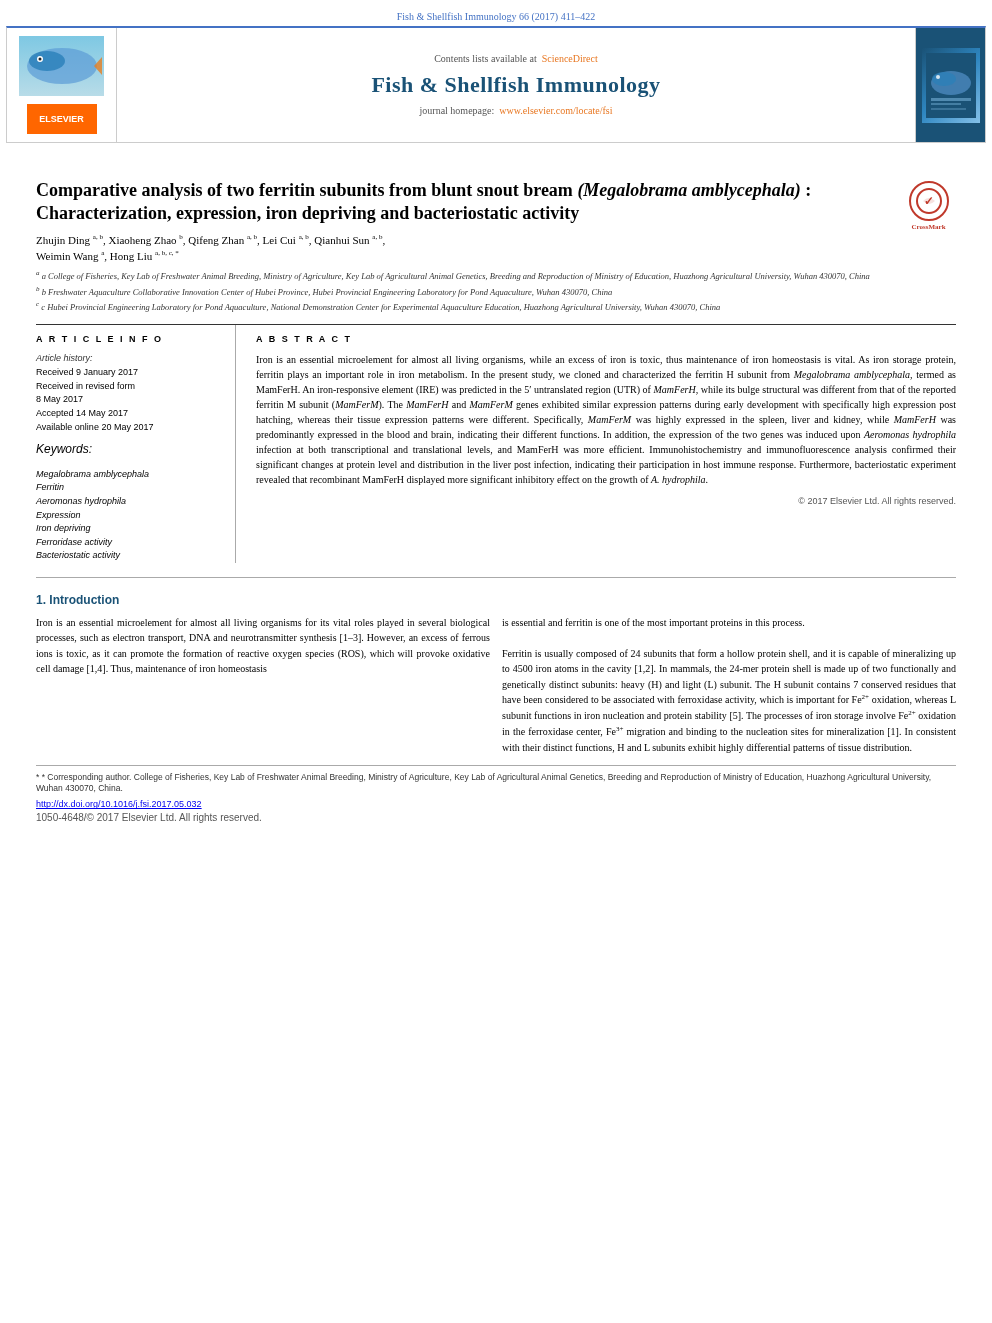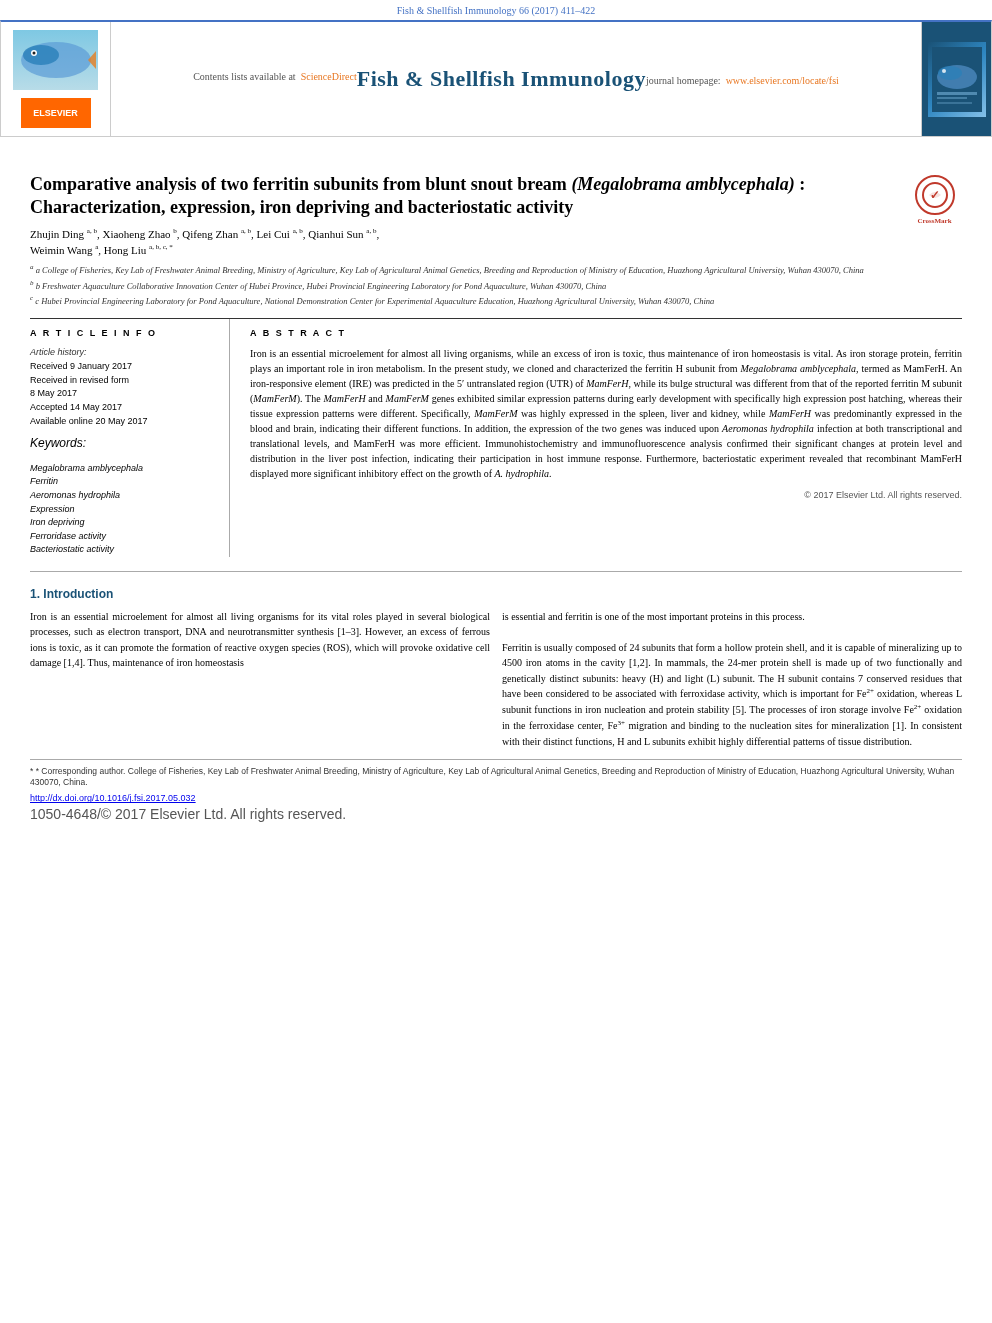--- a/index.html
+++ b/index.html
@@ -15,7 +15,7 @@
     .page-wrapper {
       width: 992px;
       background: #fff;
-      padding: 0;
+      padding: 6px;
     }
     
     .top-bar {

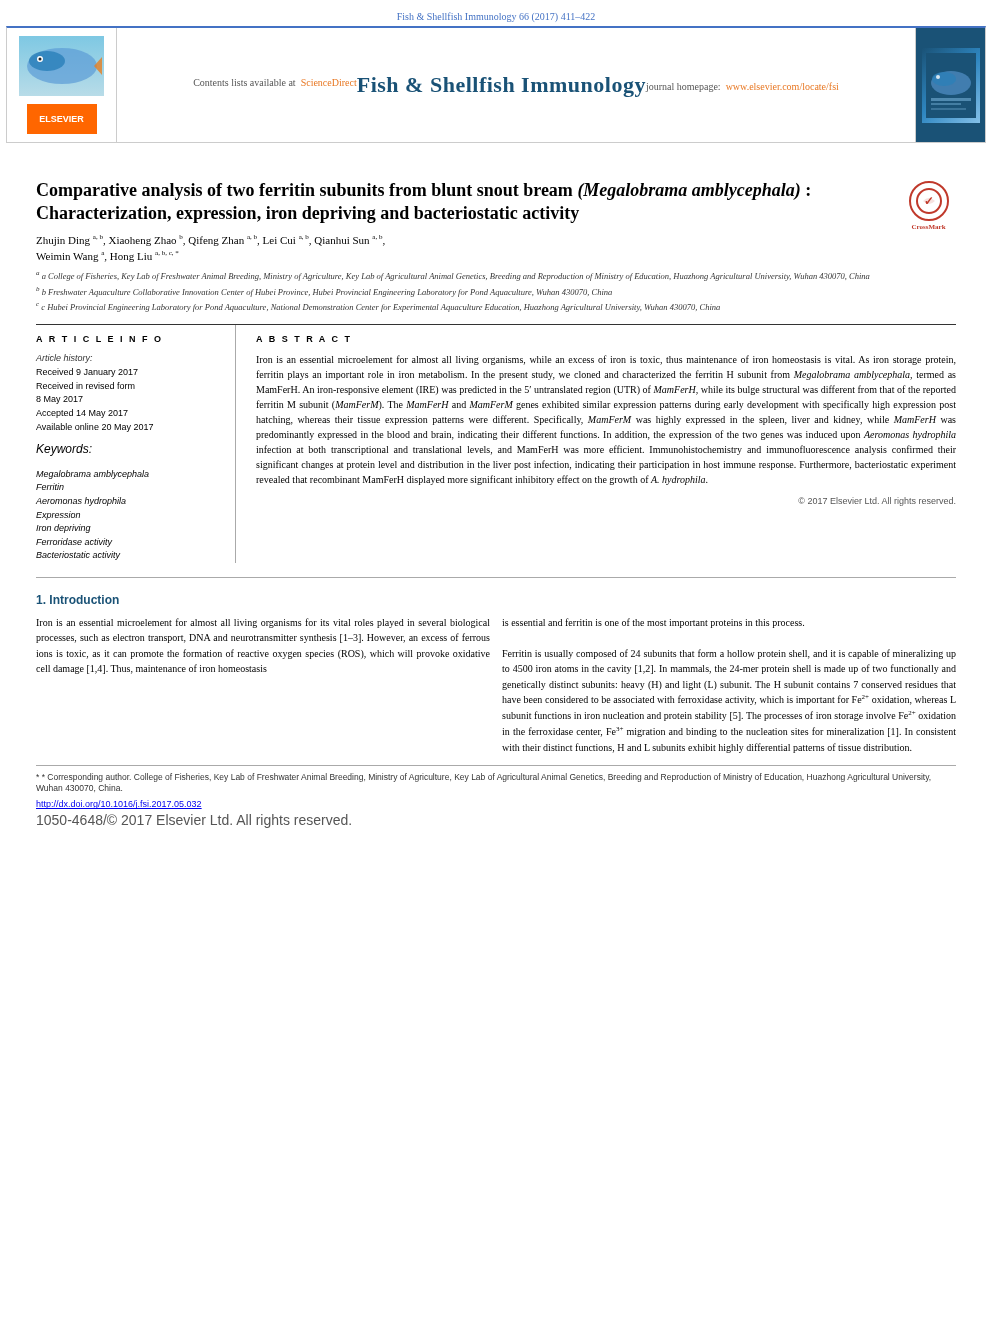--- a/index.html
+++ b/index.html
@@ -60,6 +60,7 @@
     .journal-header-center {
       flex: 1;
       display: flex;
+      flex-direction: column;
       align-items: center;
       justify-content: center;
       padding: 10px 20px;

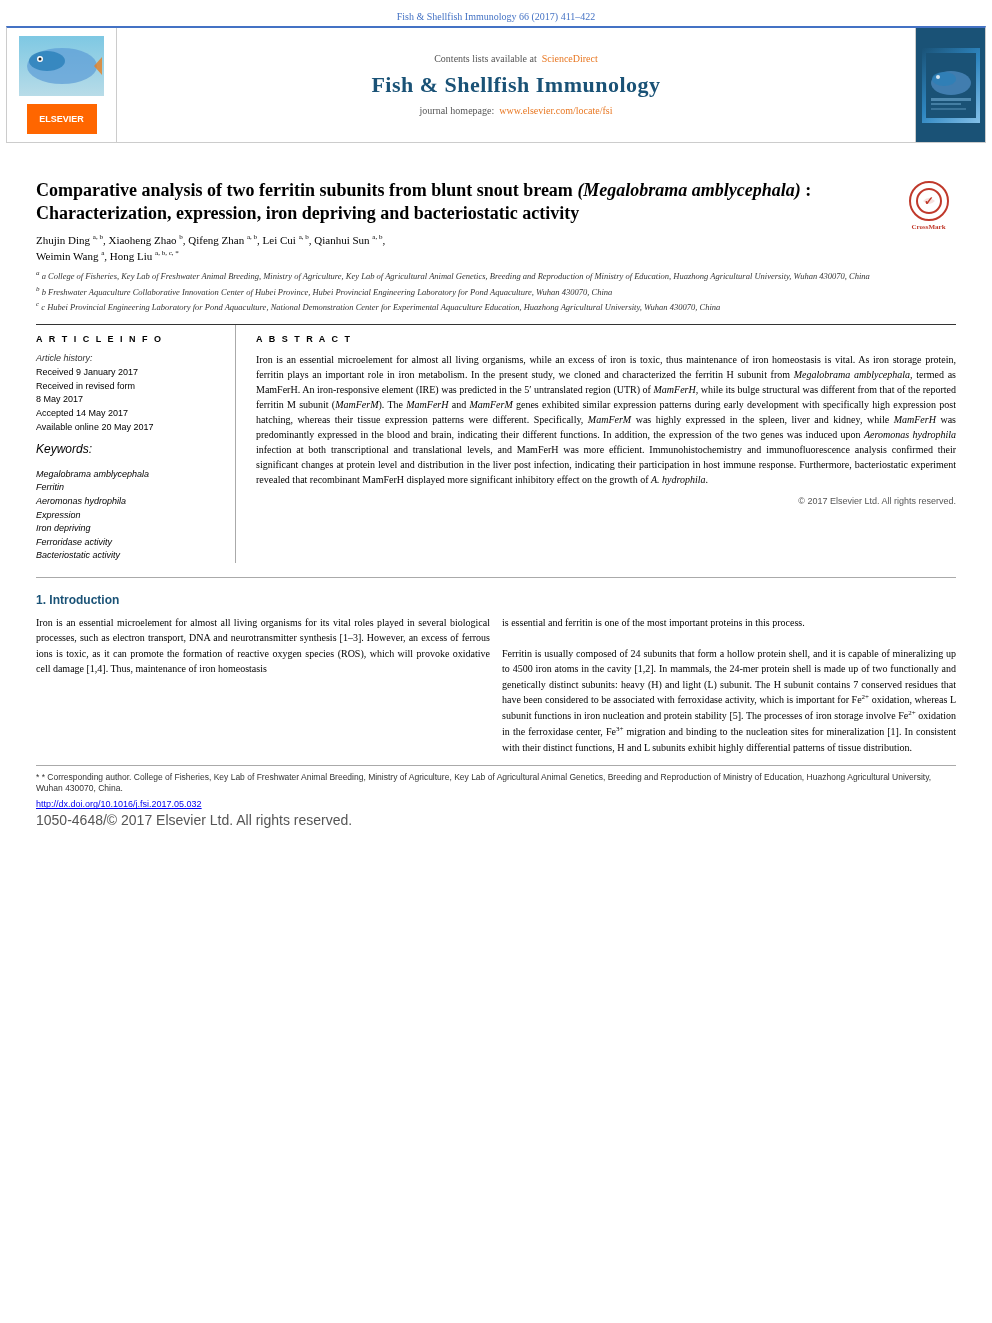--- a/index.html
+++ b/index.html
@@ -289,7 +289,7 @@
       margin-top: 4px;
     }
     .issn-line {
-      font-size: 14px;
+      font-size: 10px;
       color: #555;
     }
     sup { font-size: 7px; vertical-align: super; }

